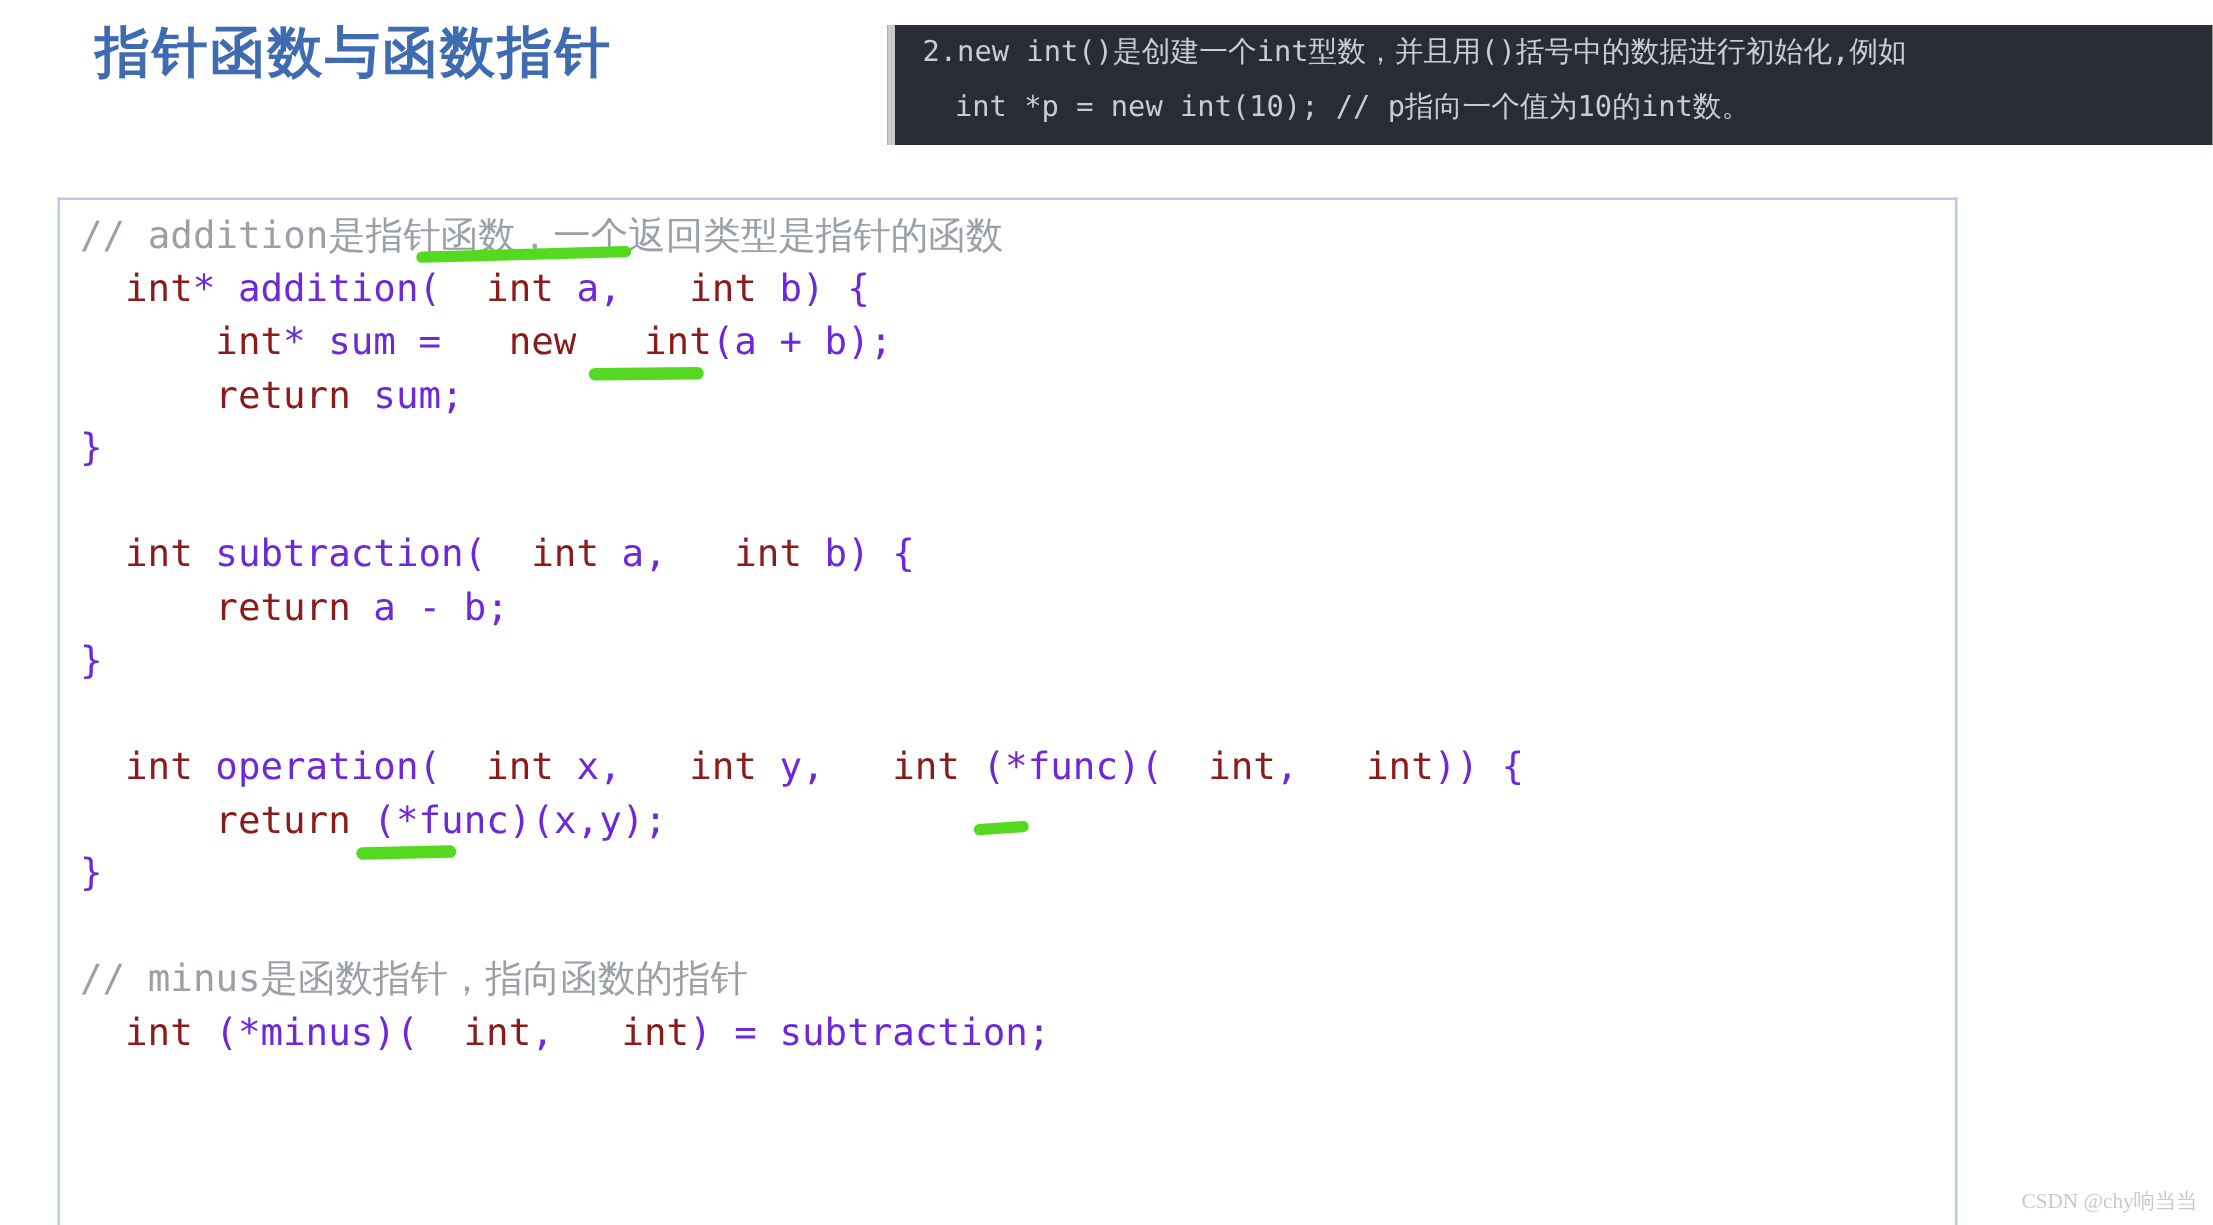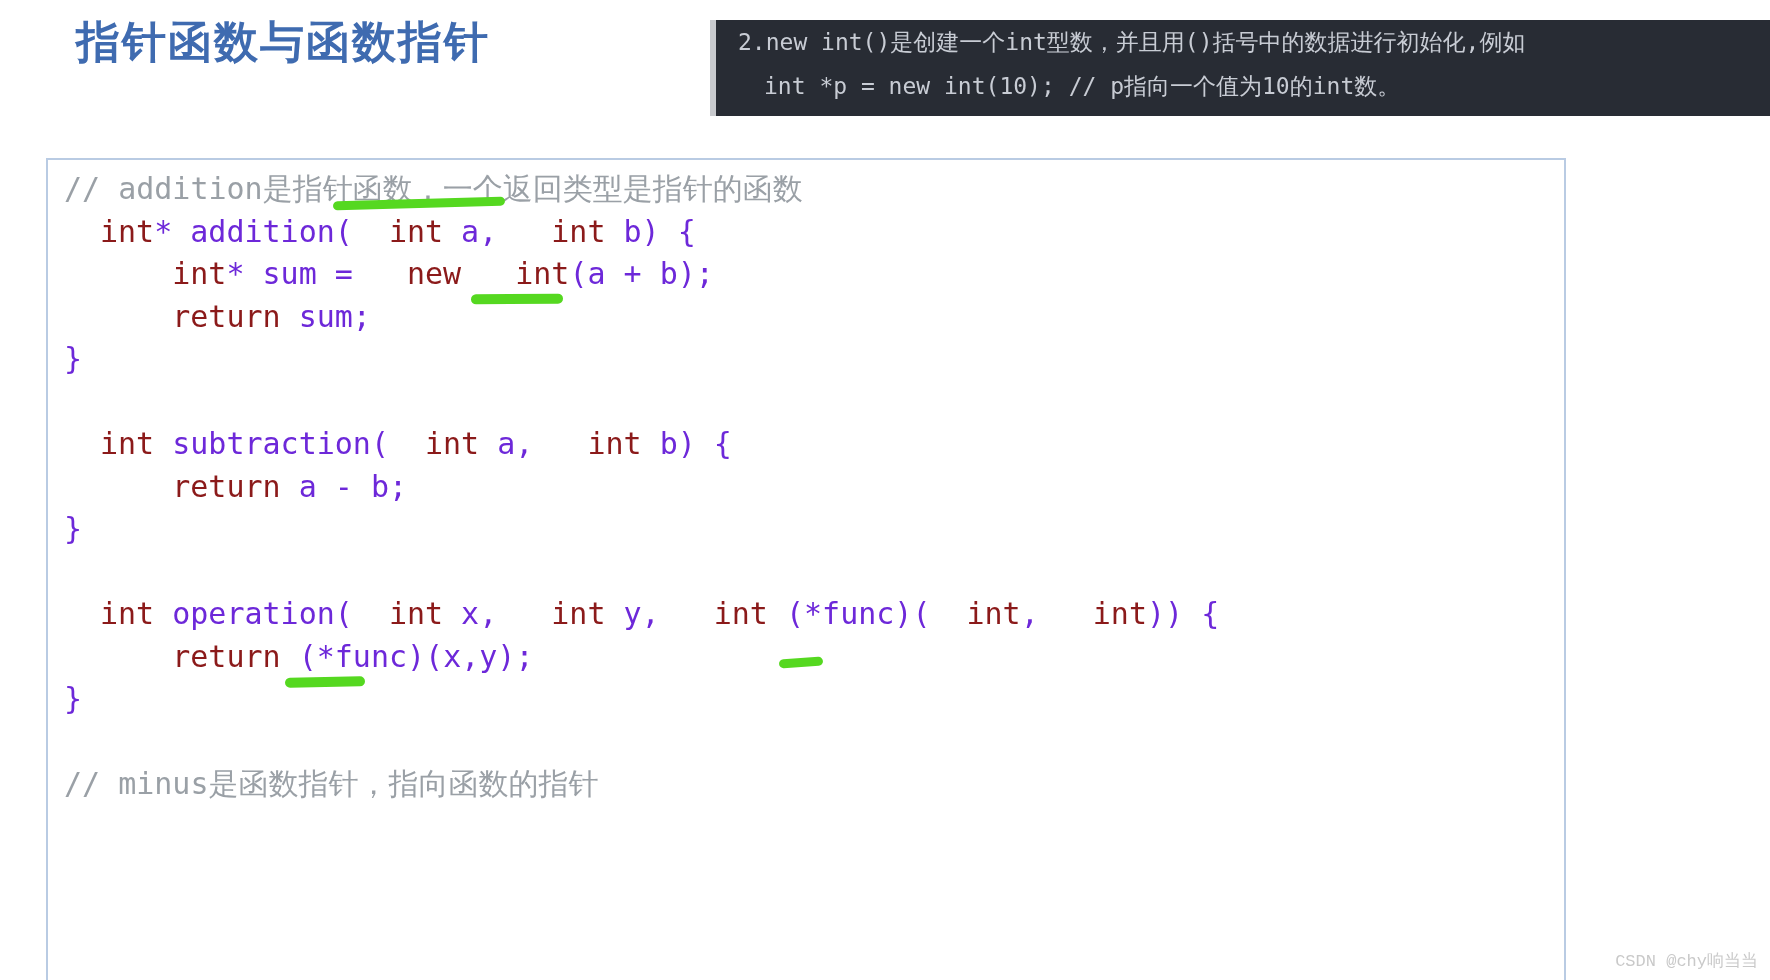--- a/index.html
+++ b/index.html
@@ -147,6 +147,7 @@
       <div class="code-line"><span class="tok-pln">}</span></div>
       <div class="code-line">&nbsp;</div>
       <div class="code-line"><span class="tok-cmt">// minus是函数指针，指向函数的指针</span></div>
+      <div class="code-line"><span class="tok-kw">int</span><span class="tok-pln"> (*minus)(</span><span class="tok-kw">int</span><span class="tok-pln">, </span><span class="tok-kw">int</span><span class="tok-pln">) = subtraction;</span></div>
     </div>
 </div>
 

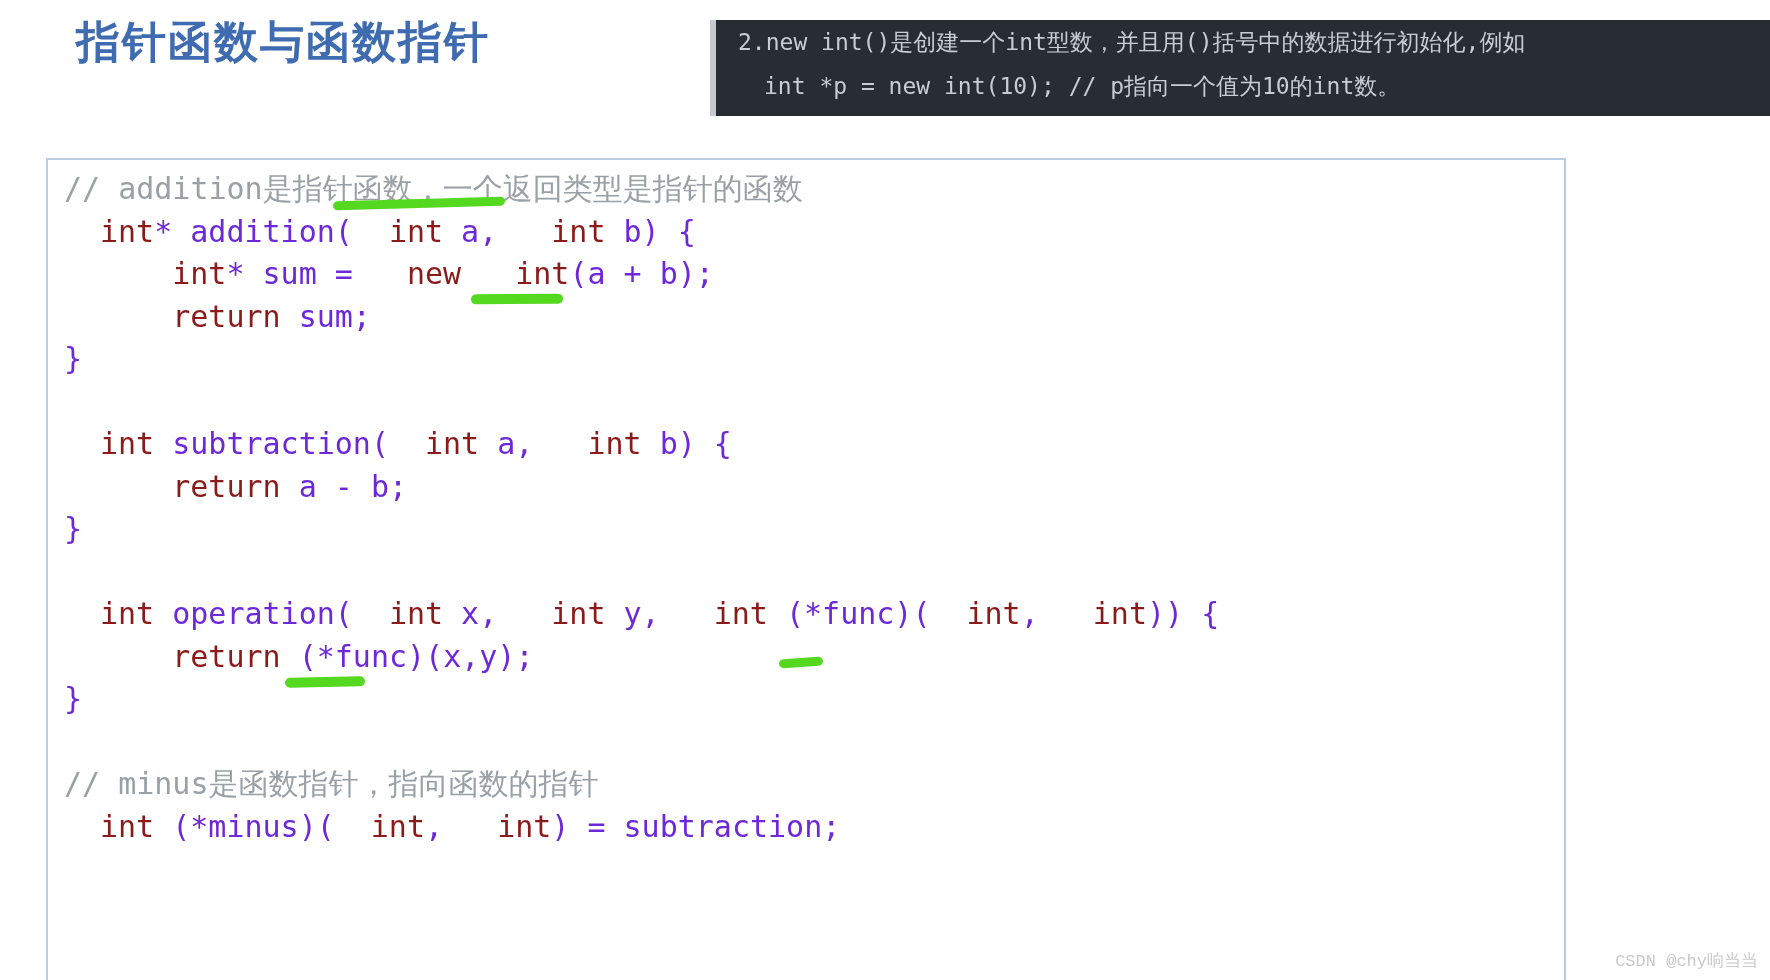--- a/index.html
+++ b/index.html
@@ -114,7 +114,7 @@
     position: absolute;
     right: 12px;
     bottom: 8px;
-    font-family: Liberation Mono, monospace;
+    font-family: Liberation Serif, serif;
     font-size: 17px;
     color: #c9c9c9;
     white-space: nowrap;

